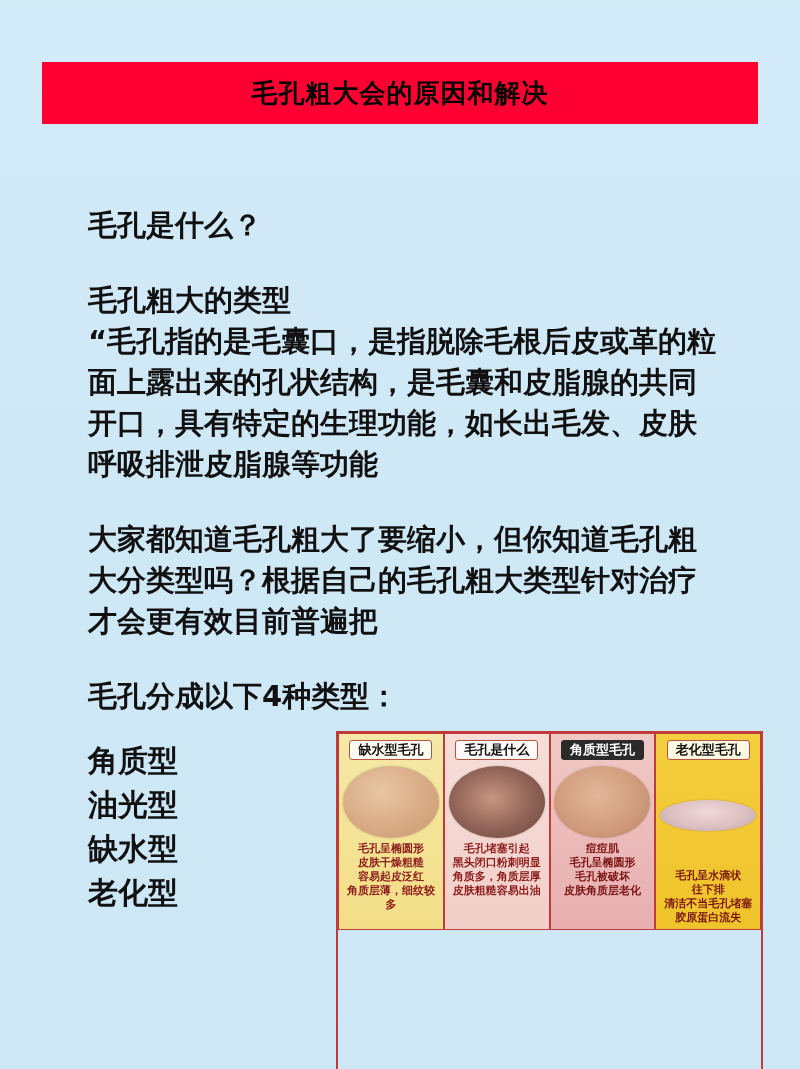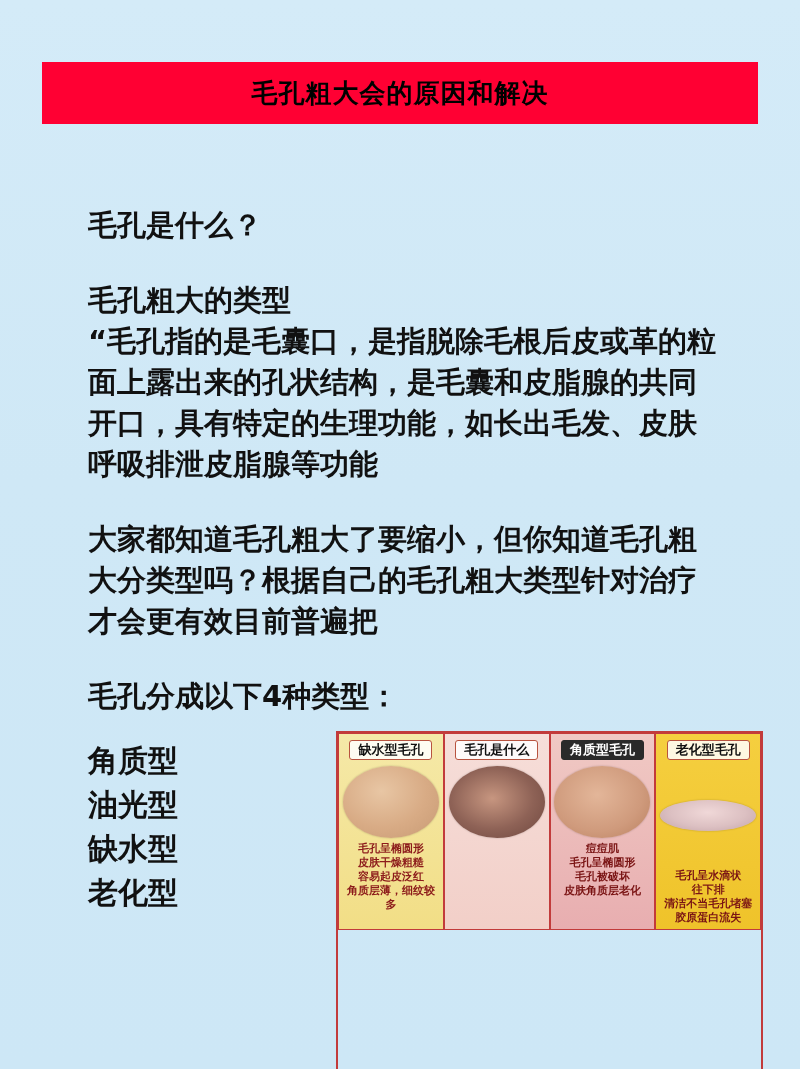--- a/index.html
+++ b/index.html
@@ -163,6 +163,12 @@
     <div class="cell cell-2">
       <div class="cell-head">毛孔是什么</div>
       <div class="photo photo-2"></div>
+      <div class="cell-lines">
+        <div>毛孔堵塞引起</div>
+        <div>黑头闭口粉刺明显</div>
+        <div>角质多，角质层厚</div>
+        <div>皮肤粗糙容易出油</div>
+      </div>
     </div>
 
     <div class="cell cell-3">

